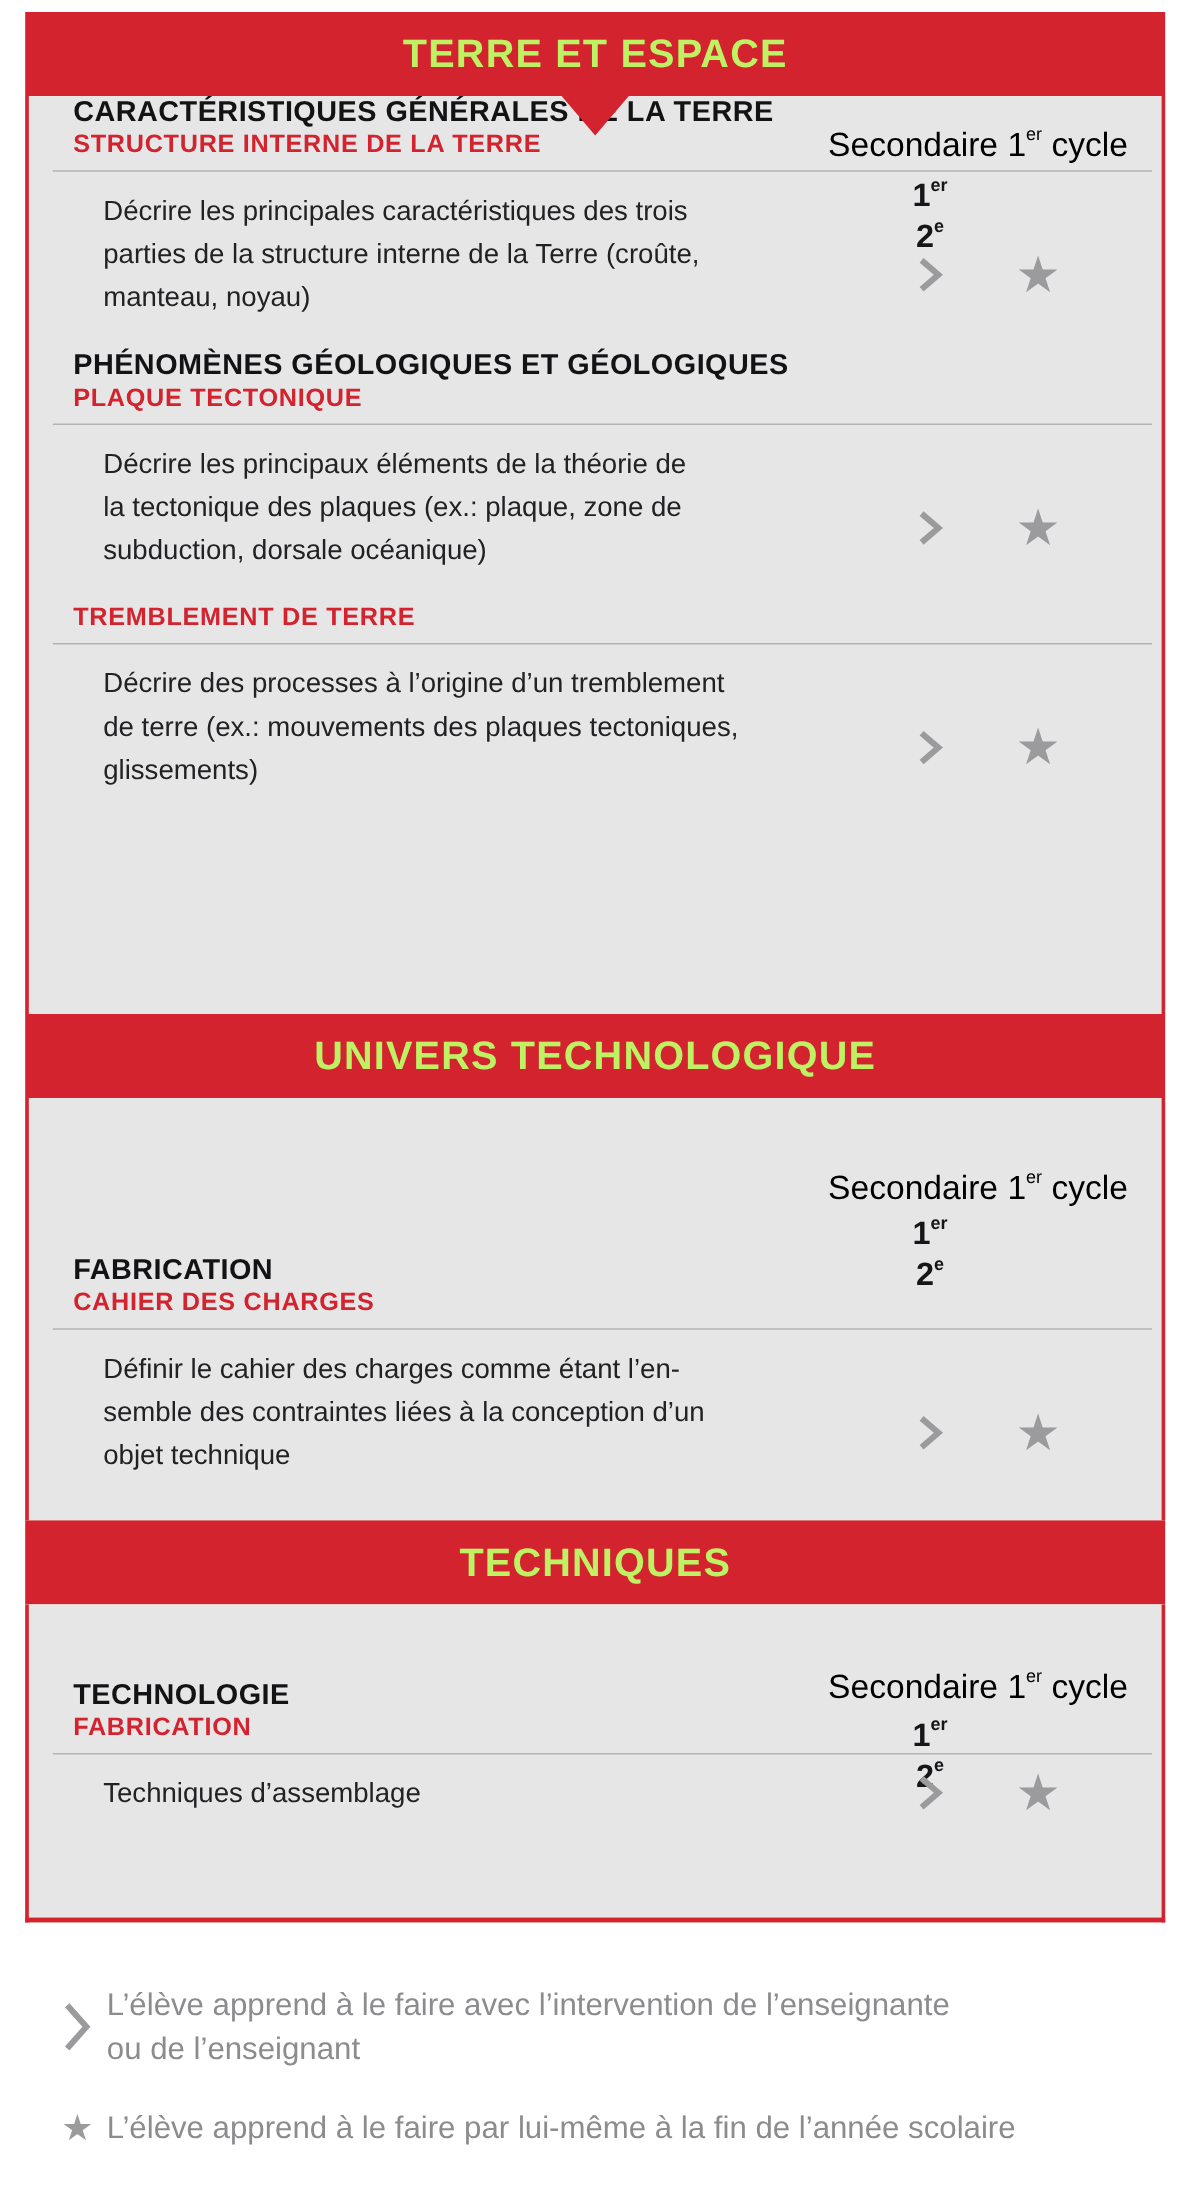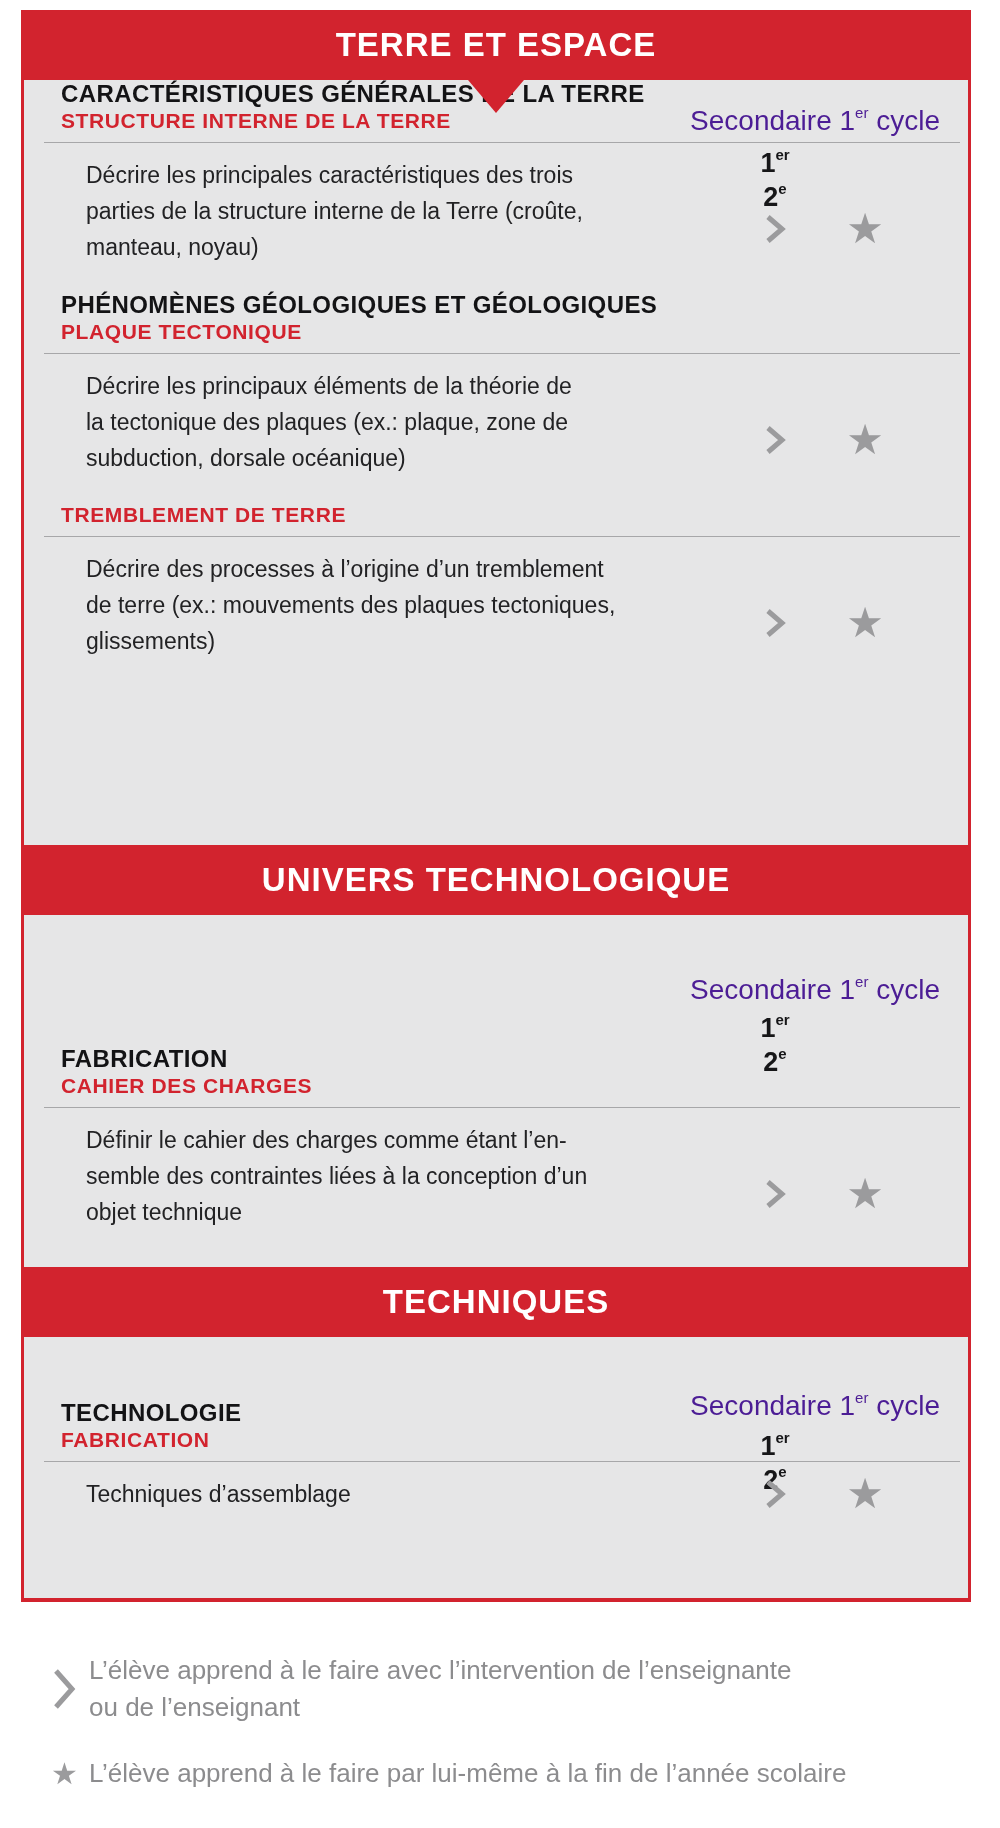--- a/index.html
+++ b/index.html
@@ -20,7 +20,7 @@
     display: flex; align-items: center; justify-content: center;
   }
   .banner-title {
-    color: #ffffff;
+    color: #bef264;
     font-size: 33px; font-weight: 700; letter-spacing: 1px;
     text-transform: uppercase;
   }

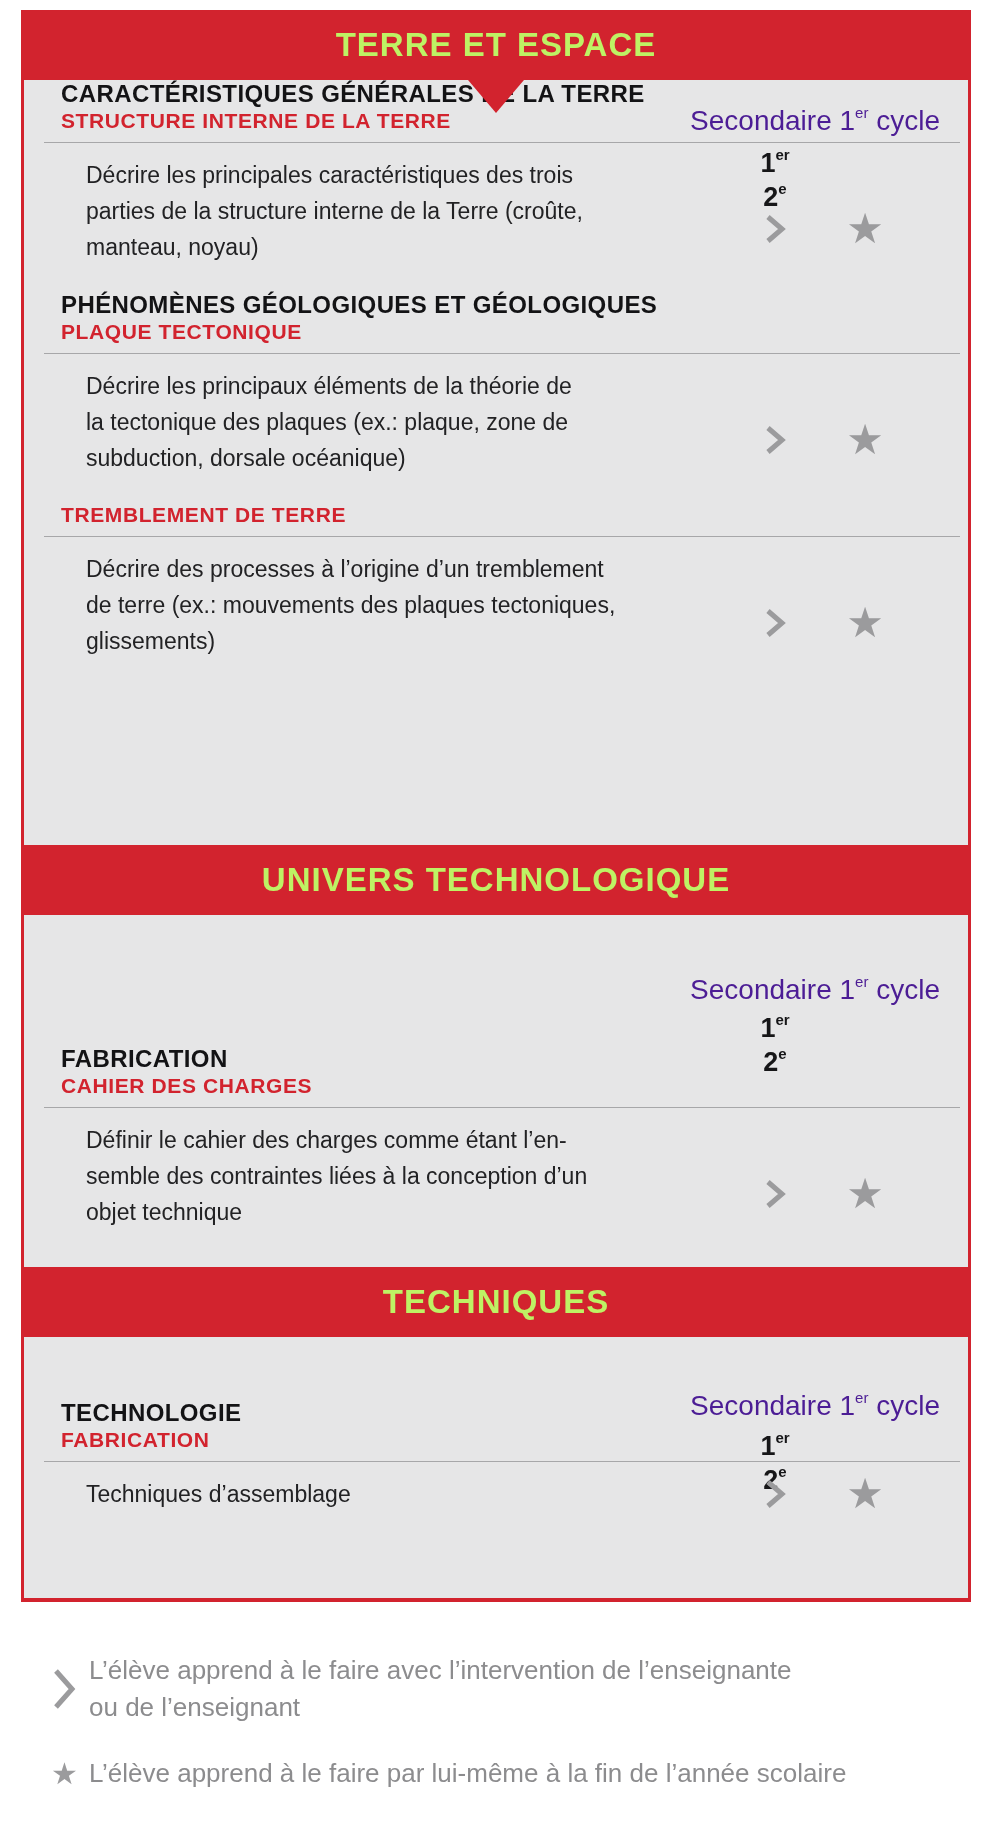--- a/index.html
+++ b/index.html
@@ -51,7 +51,7 @@
   
   .cycle-title {
     position: absolute; right: 28px;
-    font-size: 28px; line-height: 34px; color: #4c1d95;
+    font-size: 28px; line-height: 34px; color: #000000;
     white-space: nowrap;
   }
   .cycle-cols {

